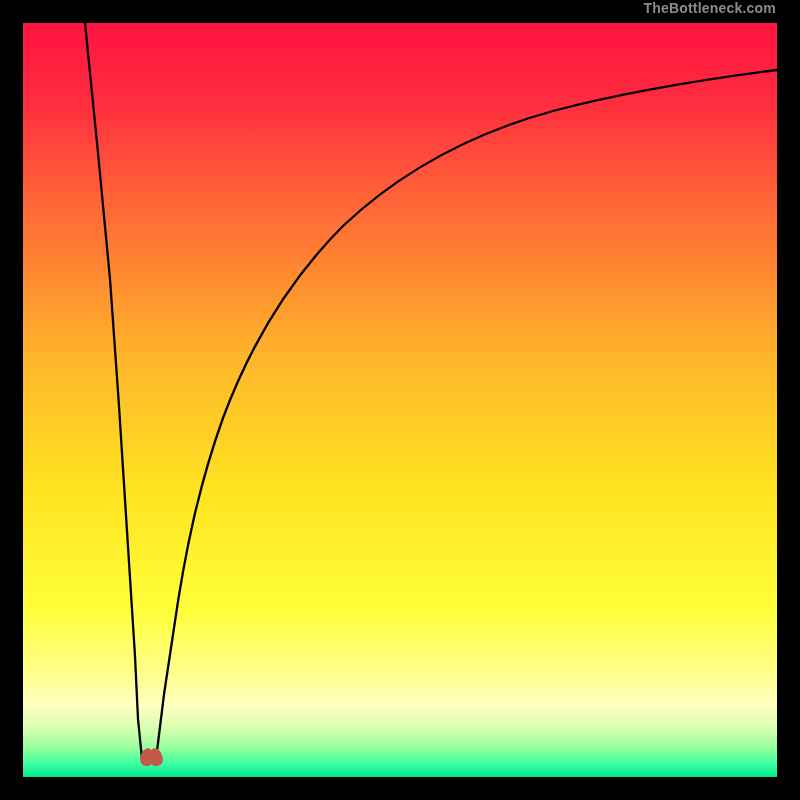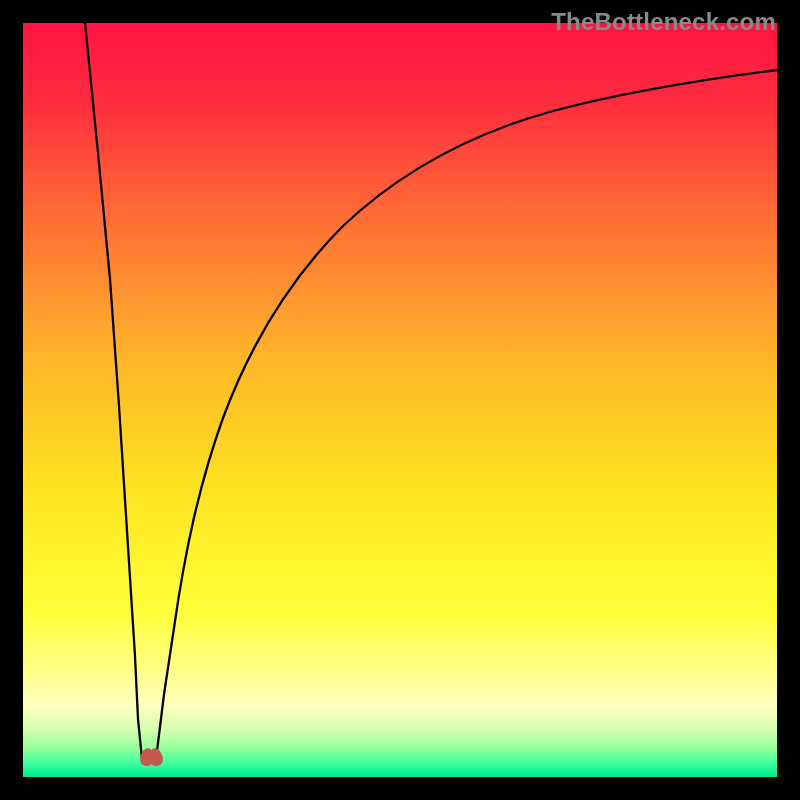--- a/index.html
+++ b/index.html
@@ -43,10 +43,10 @@
   }
   .watermark {
     position: absolute;
-    top: 8px;
+    top: 0;
     right: 24px;
     font-family: Arial, Helvetica, sans-serif;
-    font-size: 24px;
+    font-size: 14px;
     font-weight: 600;
     color: #8a8a8a;
     letter-spacing: 0.2px;

